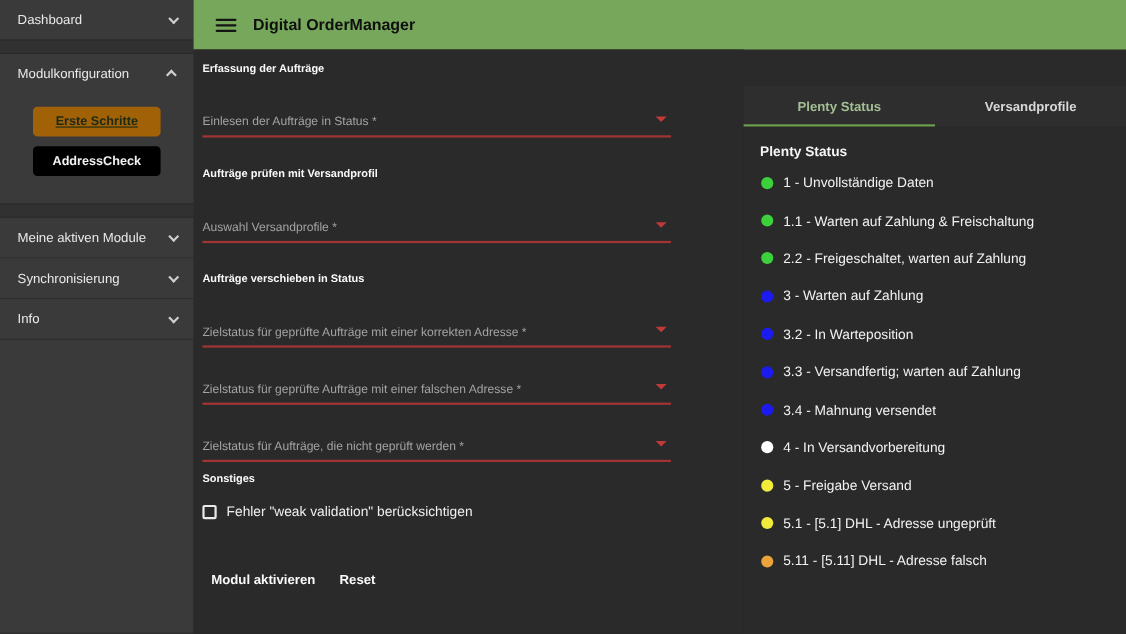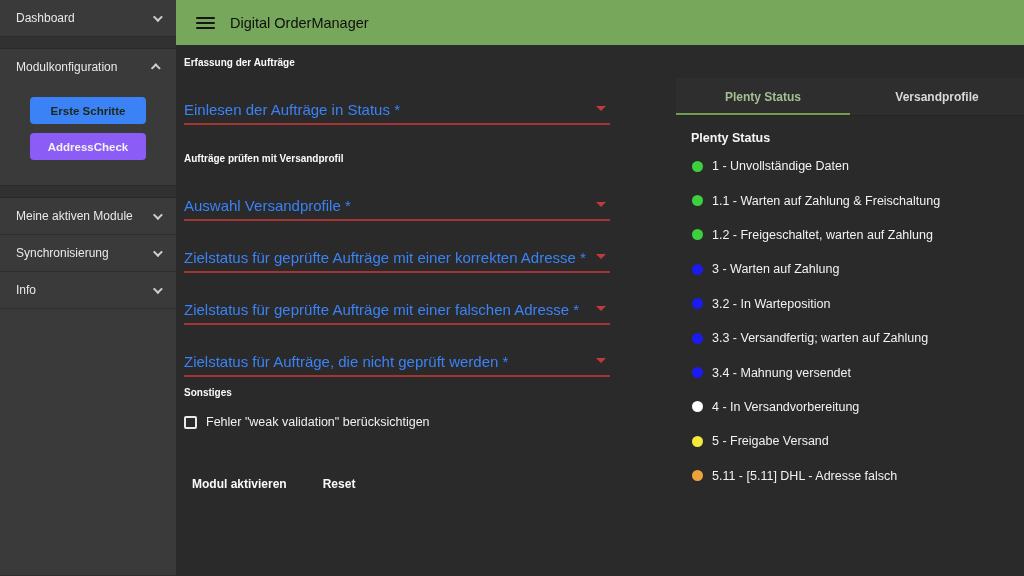--- a/index.html
+++ b/index.html
@@ -30,7 +30,7 @@
             background:#76a75b; display:flex; align-items:center; padding-left:20px; }
   .burger { width:19px; display:flex; flex-direction:column; gap:3px; margin-right:15px; cursor:pointer; }
   .burger span { display:block; height:2px; background:#151515; border-radius:1px; }
-  .header-title { font-size:14.5px; font-weight:normal; color:#0f0f0f; }
+  .header-title { font-size:14.5px; font-weight:bold; color:#0f0f0f; }
 
   
   .main { position:absolute; left:176px; top:45px; width:500px; height:531px;

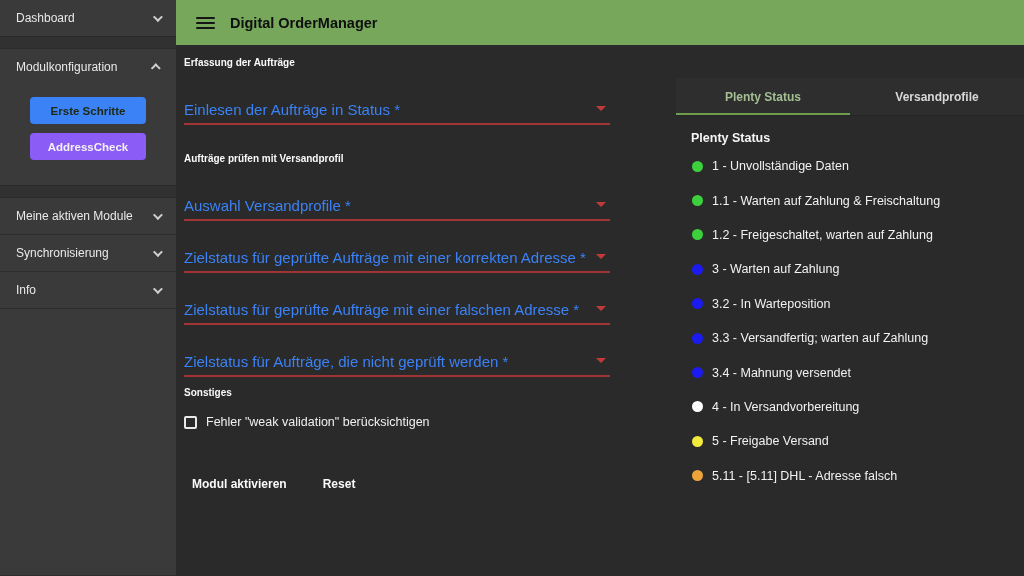--- a/index.html
+++ b/index.html
@@ -22,7 +22,7 @@
   .side-btn { display:block; width:116px; height:27px; margin:0 auto 9px auto; border:none;
               border-radius:4px; font-family:inherit; font-size:11.5px; font-weight:bold;
               cursor:pointer; }
-  .side-btn.light { background:#3b82f6; color:#1d2912; }
+  .side-btn.light { background:#a16207; color:#1d2912;text-decoration:underline; }
   .side-btn.dark  { background:#8b5cf6; color:#f2f2f2; }
 
   

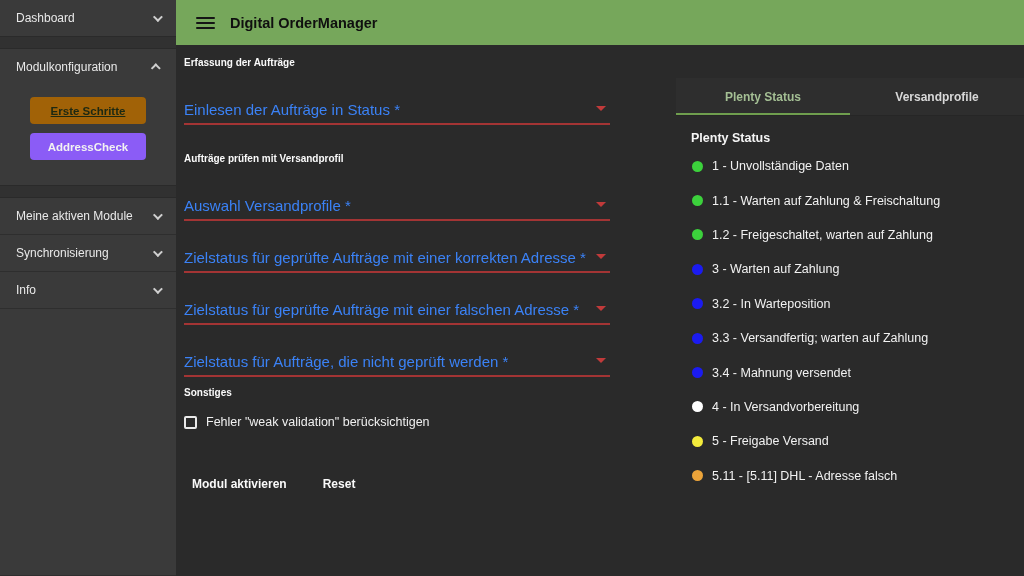--- a/index.html
+++ b/index.html
@@ -41,7 +41,7 @@
          border-bottom:2px solid #a33434; cursor:pointer; }
   .sel.first { margin-top:28px; }
   .sel.big { }
-  .sel-label { font-size:15px; color:#3b82f6; white-space:nowrap; }
+  .sel-label { font-size:11px; color:#a3a3a3; white-space:nowrap; }
   .sel-arrow { position:absolute; right:4px; top:5px; width:0; height:0;
                border-left:5px solid transparent; border-right:5px solid transparent;
                border-top:5px solid #c13a3a; }

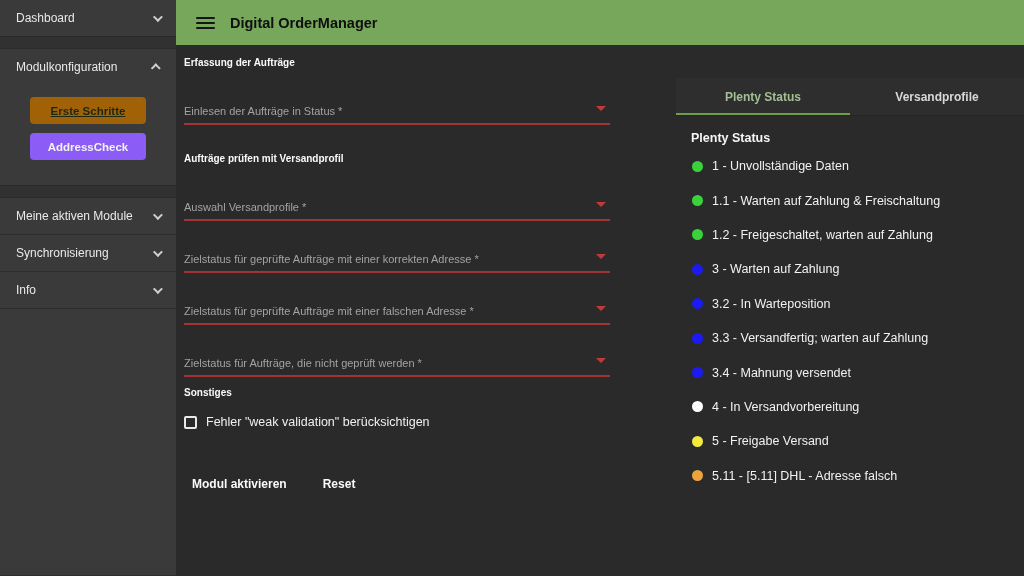--- a/index.html
+++ b/index.html
@@ -23,7 +23,7 @@
               border-radius:4px; font-family:inherit; font-size:11.5px; font-weight:bold;
               cursor:pointer; }
   .side-btn.light { background:#a16207; color:#1d2912;text-decoration:underline; }
-  .side-btn.dark  { background:#8b5cf6; color:#f2f2f2; }
+  .side-btn.dark  { background:#000000; color:#f2f2f2; }
 
   
   .header { position:absolute; left:176px; top:0; width:848px; height:45px;

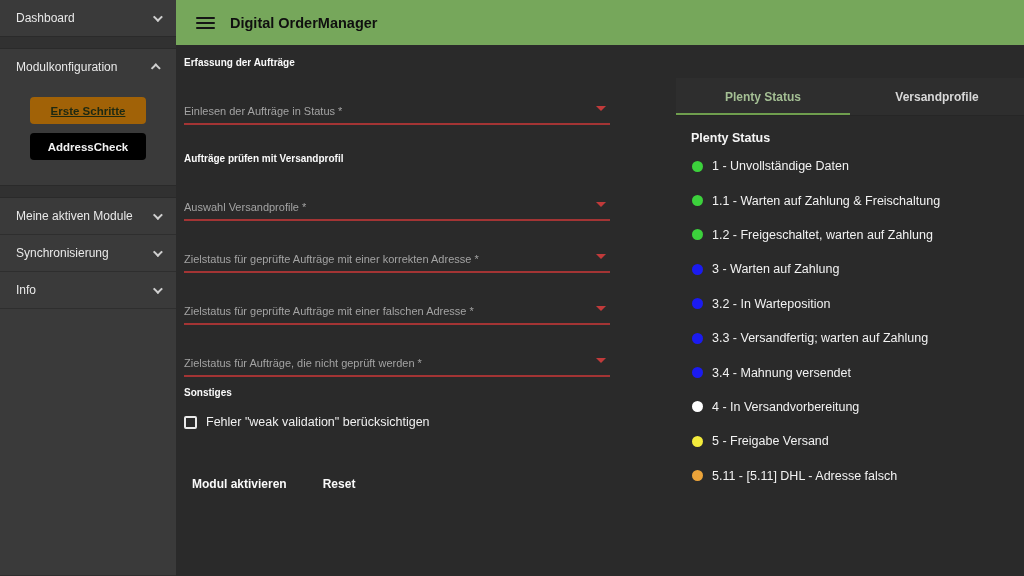--- a/index.html
+++ b/index.html
@@ -172,7 +172,7 @@
       </div>
       <div class="status-item">
         <span class="dot" style="background: rgb(60, 209, 60);"></span>
-        <span class="status-label">1.2 - Freigeschaltet, warten auf Zahlung</span>
+        <span class="status-label">2.2 - Freigeschaltet, warten auf Zahlung</span>
       </div>
       <div class="status-item">
         <span class="dot" style="background: rgb(27, 27, 240);"></span>

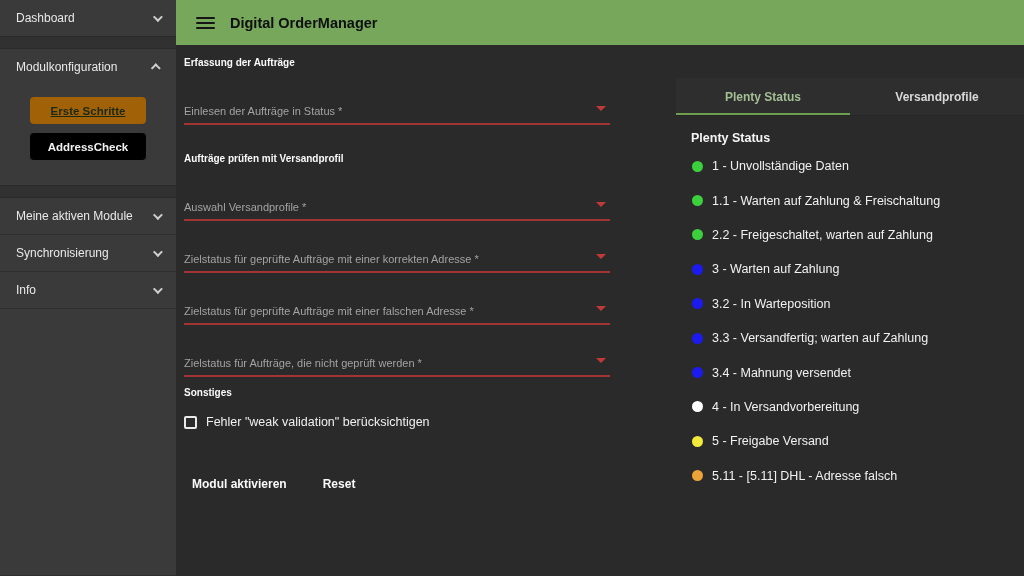--- a/index.html
+++ b/index.html
@@ -126,6 +126,7 @@
     <span class="sel-arrow"></span>
   </div>
 
+  <div class="section-title t3">Aufträge verschieben in Status</div>
 
   <div class="sel big">
     <span class="sel-label">Zielstatus für geprüfte Aufträge mit einer korrekten Adresse *</span>

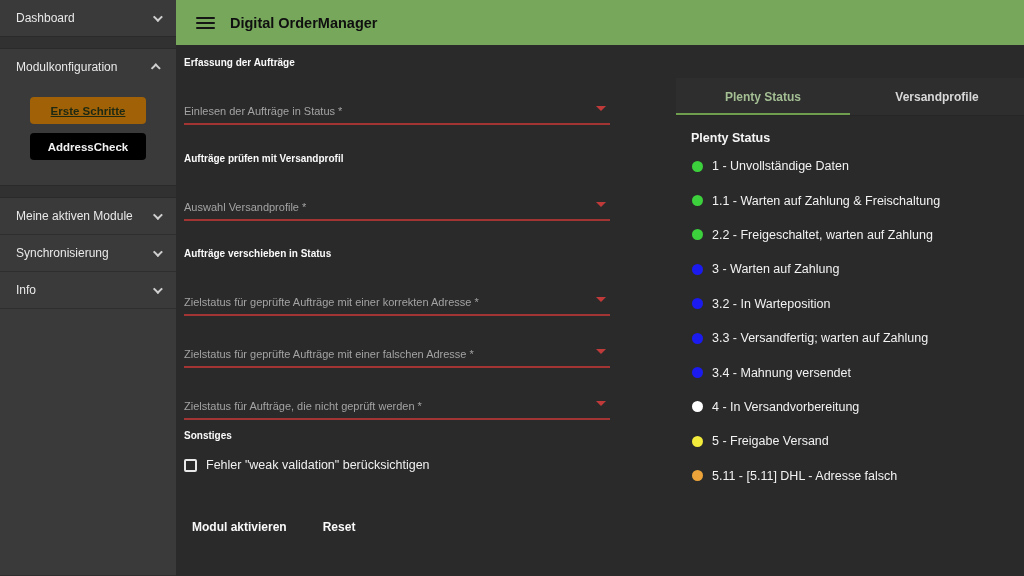--- a/index.html
+++ b/index.html
@@ -200,6 +200,10 @@
         <span class="status-label">5 - Freigabe Versand</span>
       </div>
       <div class="status-item">
+        <span class="dot" style="background: rgb(243, 235, 60);"></span>
+        <span class="status-label">5.1 - [5.1] DHL - Adresse ungeprüft</span>
+      </div>
+      <div class="status-item">
         <span class="dot" style="background: rgb(236, 164, 58);"></span>
         <span class="status-label">5.11 - [5.11] DHL - Adresse falsch</span>
       </div>

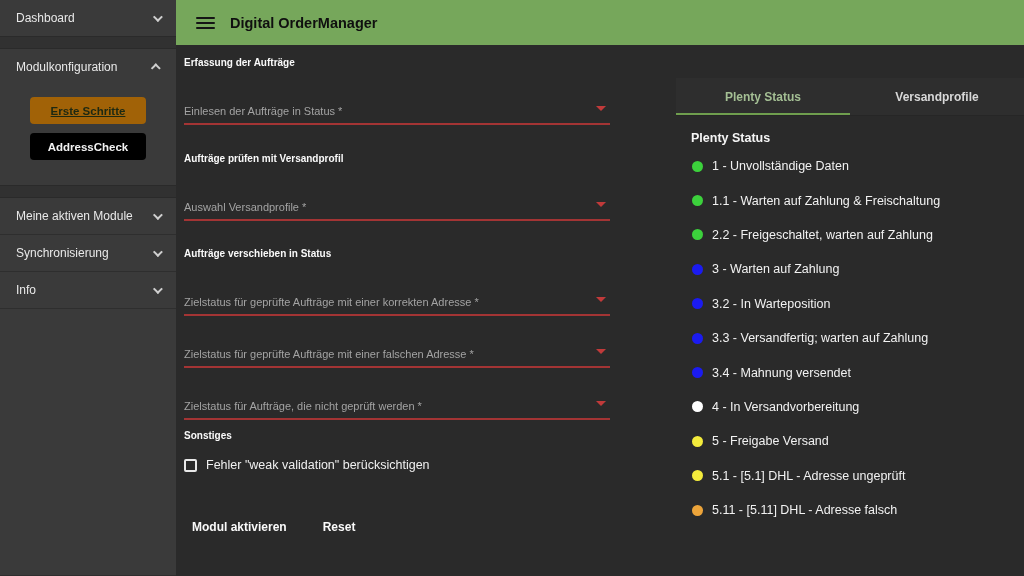--- a/index.html
+++ b/index.html
@@ -49,7 +49,7 @@
   .checkbox { width:13px; height:13px; border:2px solid #e9e9e9; border-radius:2px;
               margin-right:9px; background:transparent; }
   .check-label { font-size:12.5px; color:#f0f0f0; }
-  .btn-row { margin-top:40px; display:flex; gap:20px; }
+  .btn-row { margin-top:40px; display:flex; gap:6px; }
   .flat-btn { background:transparent; border:none; font-family:inherit; font-size:12px;
               font-weight:bold; color:#fafafa; padding:8px 8px; cursor:pointer; }
 

